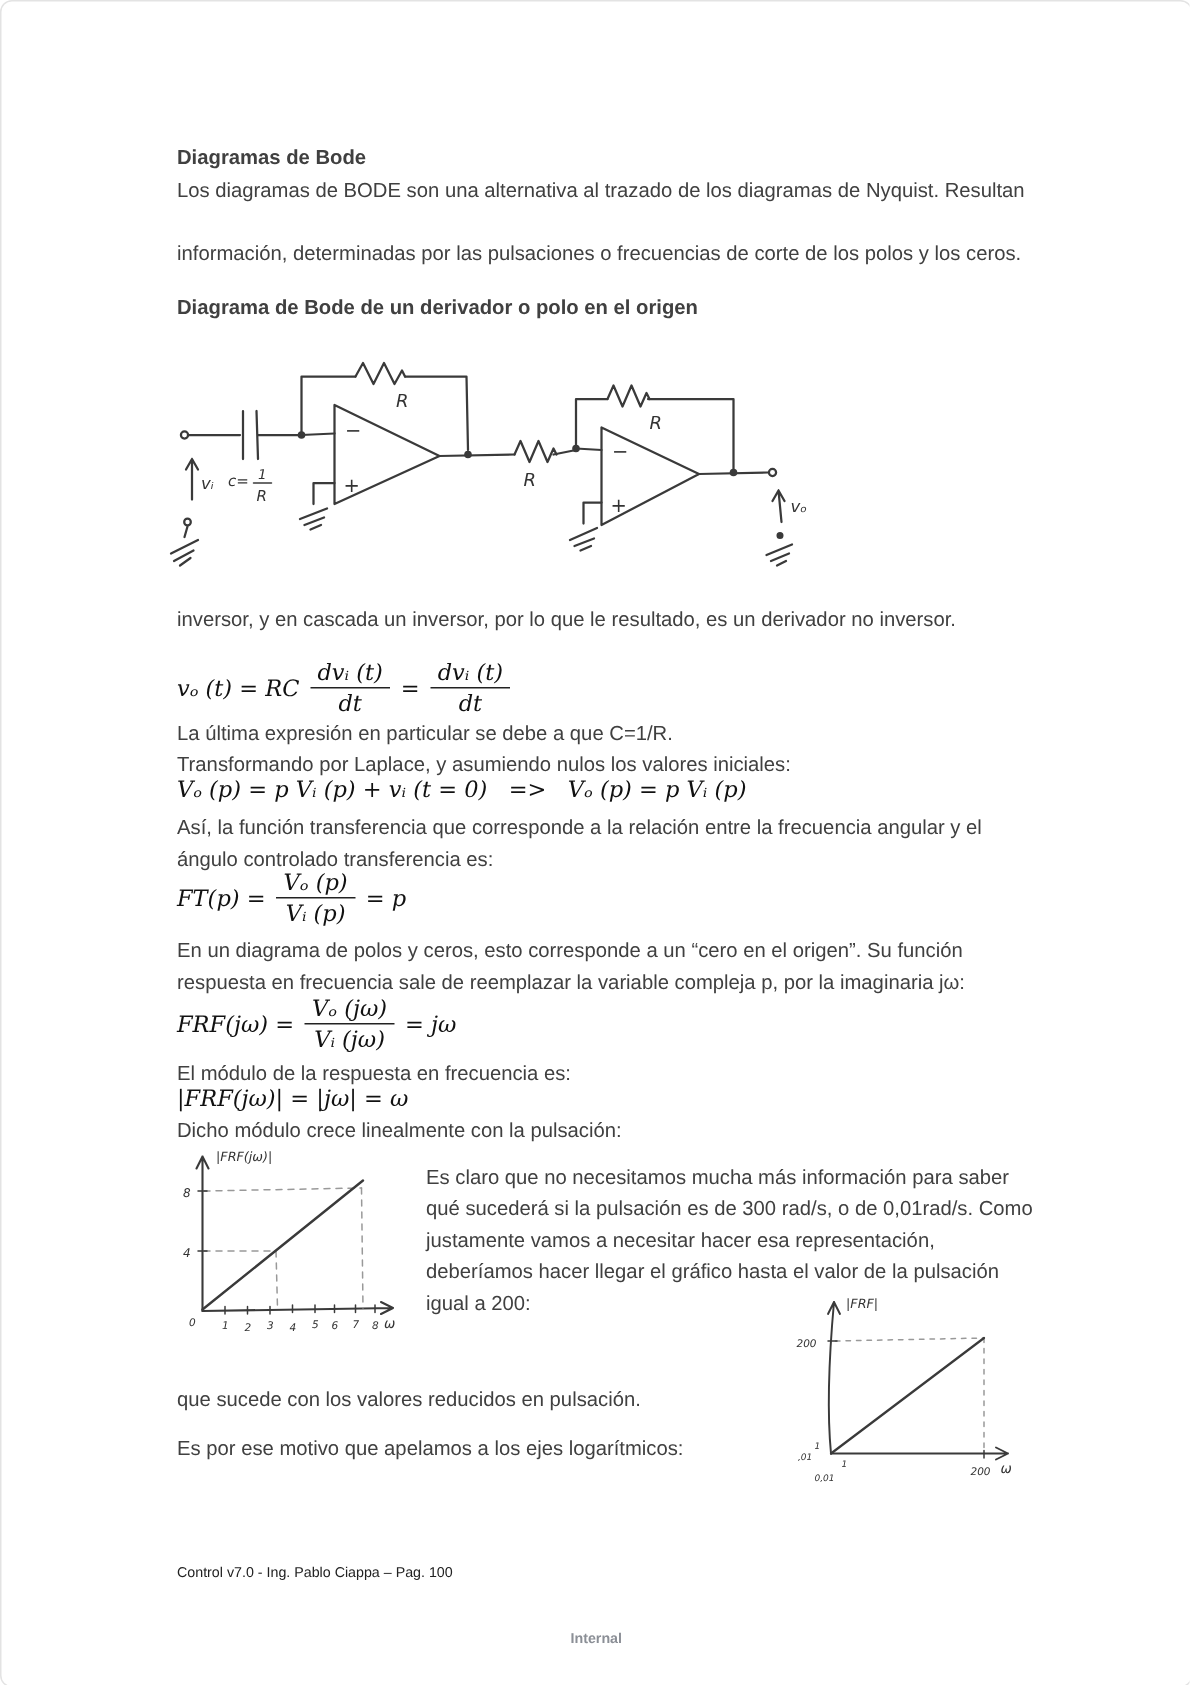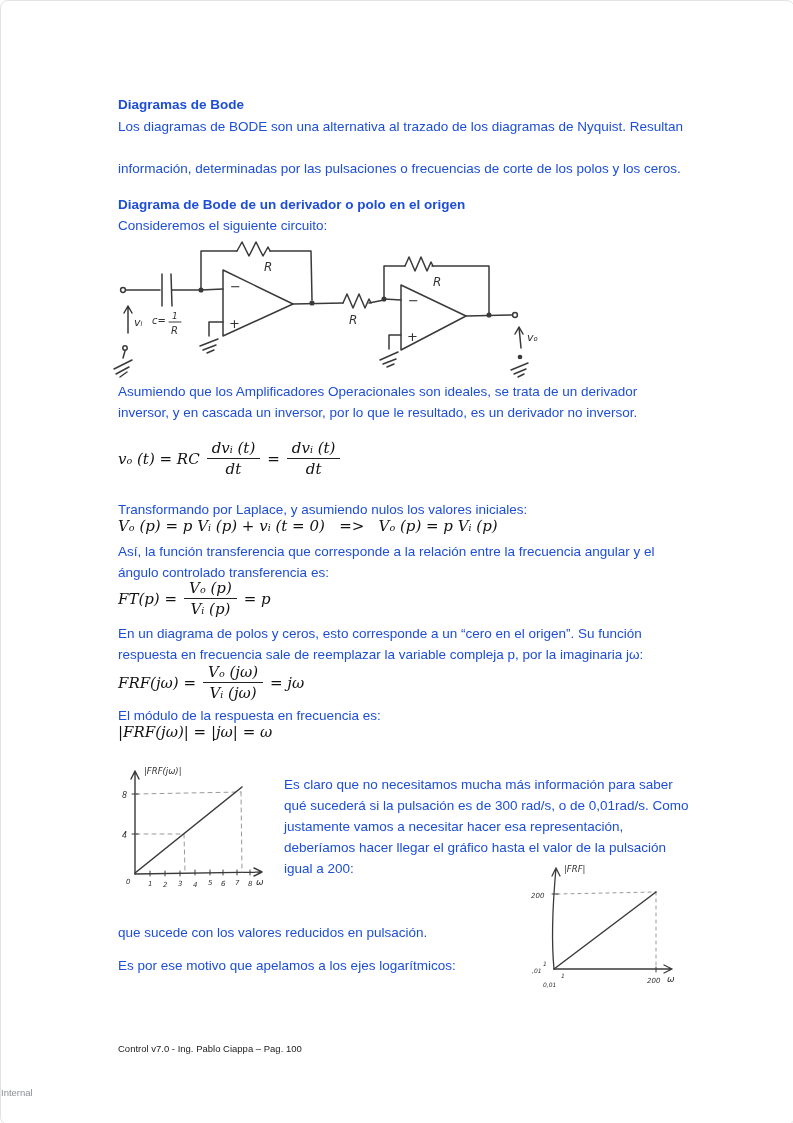--- a/index.html
+++ b/index.html
@@ -8,7 +8,7 @@
     border:1px solid #e3e3e3;border-radius:8px;overflow:hidden;
     font-family:"Liberation Sans",sans-serif;color:#1c1c1c;
   }
-  .line{position:absolute;white-space:pre;font-size:13.5px;line-height:21px;color:#1d4ed8;}
+  .line{position:absolute;white-space:pre;font-size:13.5px;line-height:21px;color:#404040;}
   .bold{font-weight:700;}
   .math{font-family:"DejaVu Serif","DejaVu Sans",serif;font-style:italic;font-size:15px;color:#111;}
   .math-row{position:absolute;display:flex;align-items:center;gap:7px;white-space:pre;}

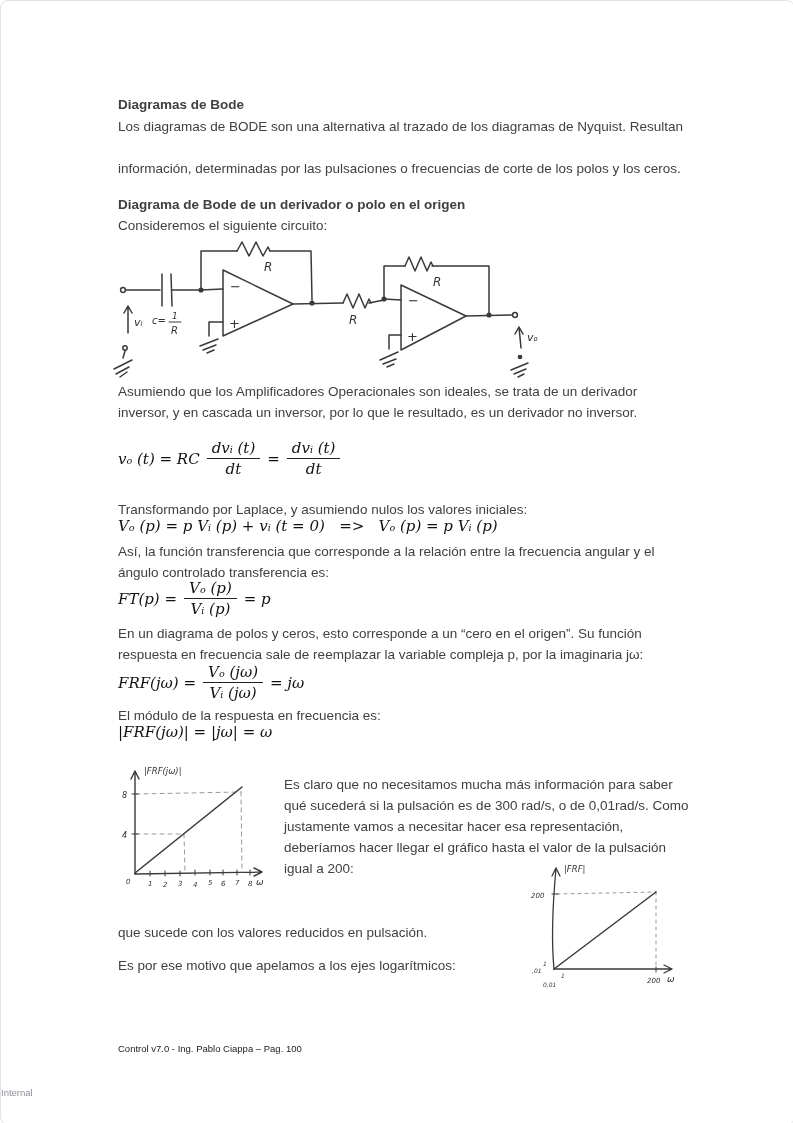--- a/index.html
+++ b/index.html
@@ -31,7 +31,6 @@
   <div class="line" style="left:117px;top:157px">información, determinadas por las pulsaciones o frecuencias de corte de los polos y los ceros.</div>
 
   <div class="line bold" style="left:117px;top:193px">Diagrama de Bode de un derivador o polo en el origen</div>
-  <div class="line" style="left:117px;top:214px">Consideremos el siguiente circuito:</div>
 
   <svg style="left:105px;top:237px" width="465" height="142" viewBox="0 0 465 142" stroke="#3a3a3a" stroke-width="1.5" fill="none" stroke-linecap="round" stroke-linejoin="round">
 

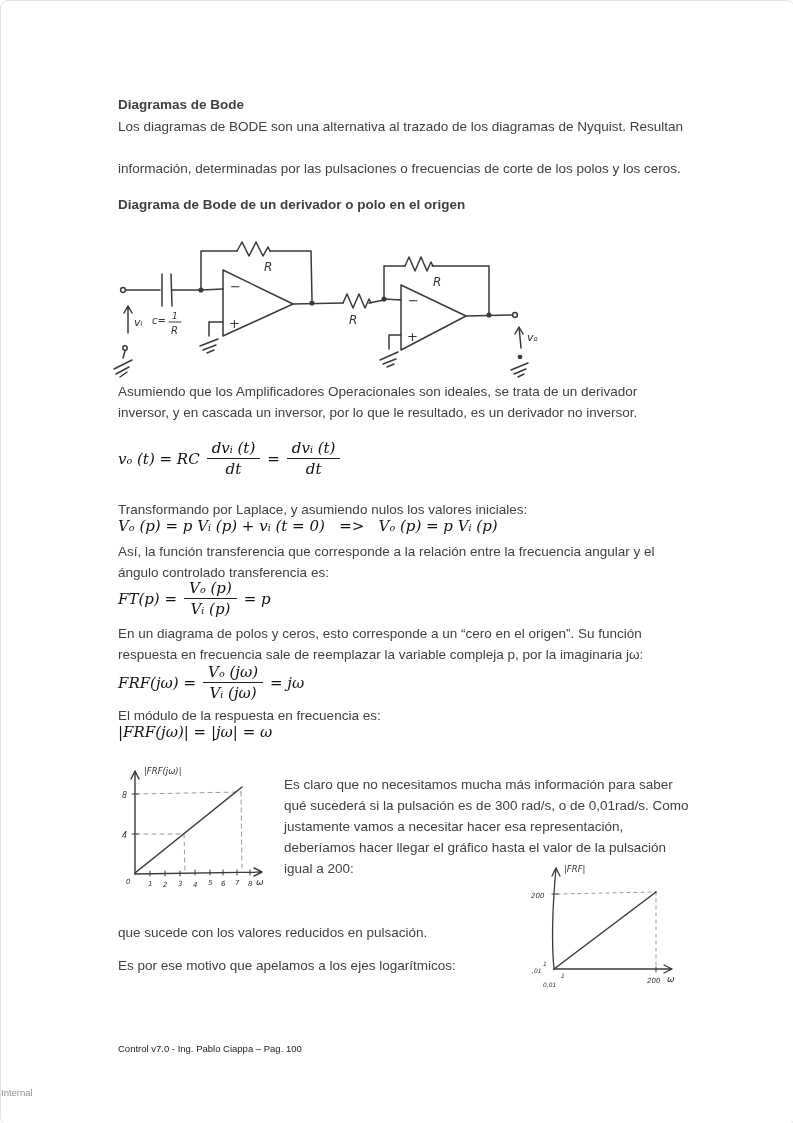--- a/index.html
+++ b/index.html
@@ -95,7 +95,6 @@
     <path d="M405,132 l17,-7 M408,136 l12,-5 M412,139 l6,-3"></path>
   </svg>
 
-  <div class="line" style="left:117px;top:380px">Asumiendo que los Amplificadores Operacionales son ideales, se trata de un derivador</div>
   <div class="line" style="left:117px;top:401px">inversor, y en cascada un inversor, por lo que le resultado, es un derivador no inversor.</div>
 
   <div class="math-row" style="left:117px;top:438px">

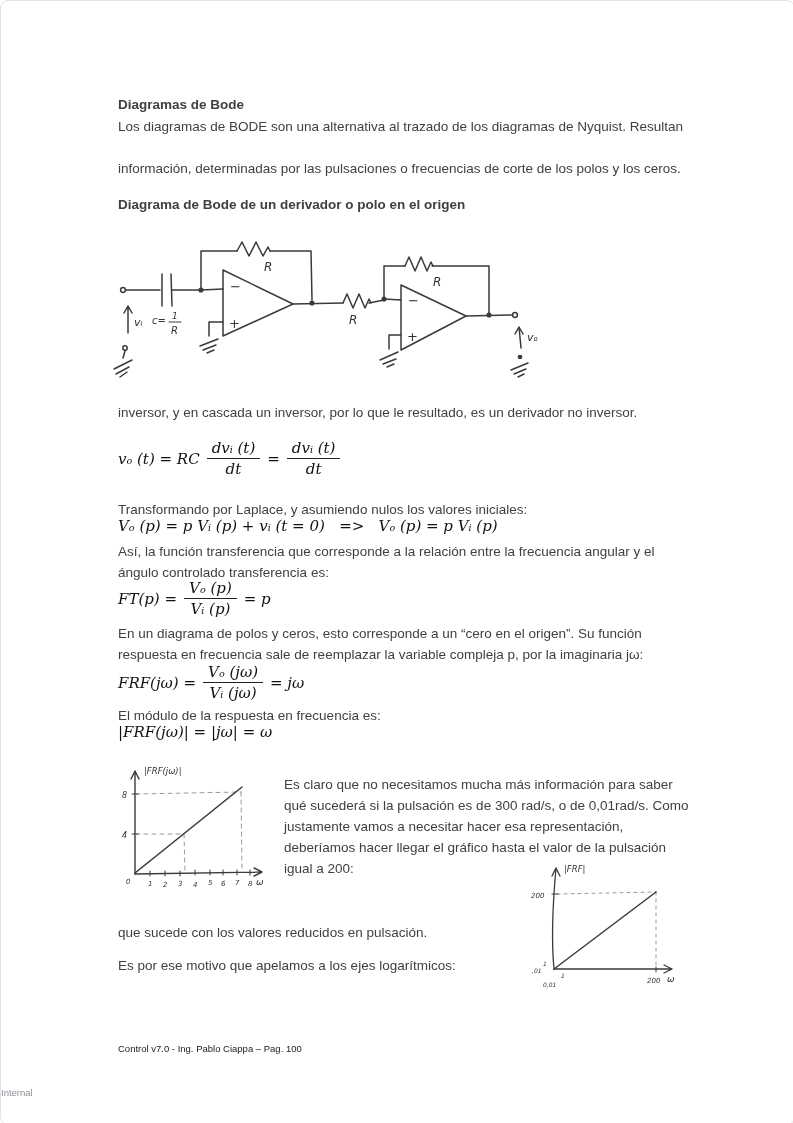--- a/index.html
+++ b/index.html
@@ -110,6 +110,7 @@
     </span>
   </div>
 
+  <div class="line" style="left:117px;top:477px">La última expresión en particular se debe a que C=1/R.</div>
   <div class="line" style="left:117px;top:498px">Transformando por Laplace, y asumiendo nulos los valores iniciales:</div>
 
   <div class="math-row" style="left:117px;top:516px">

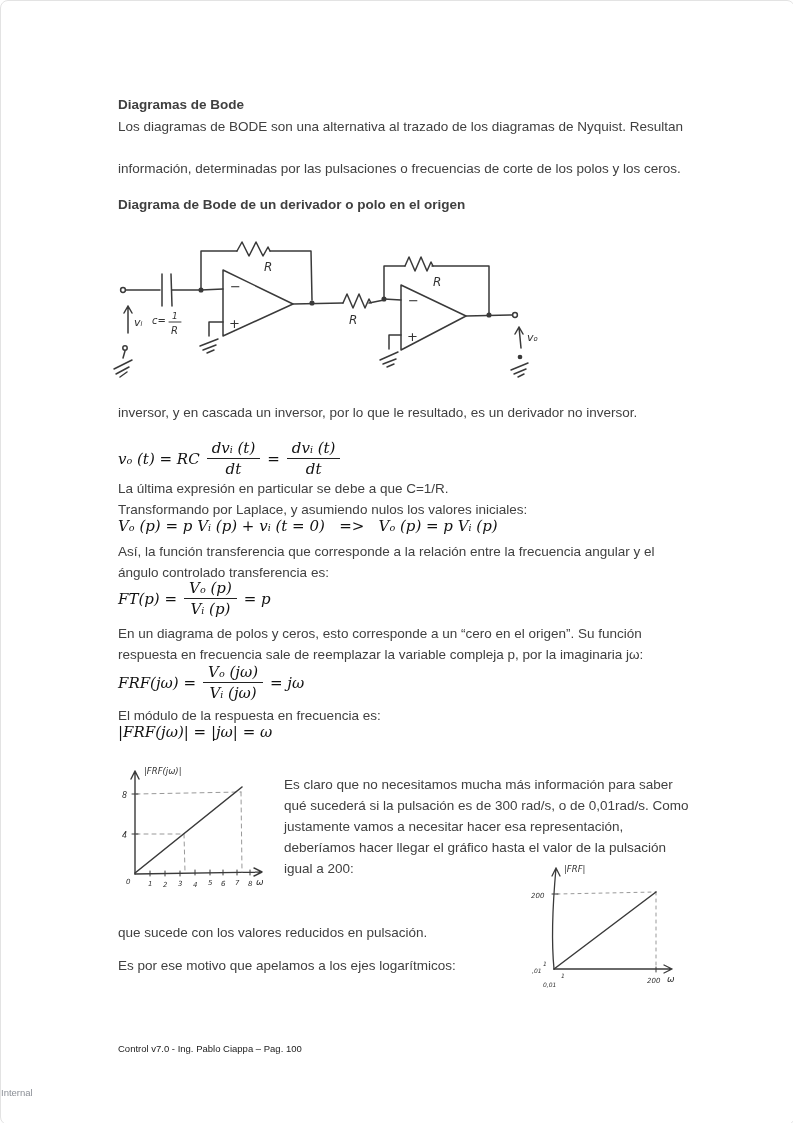--- a/index.html
+++ b/index.html
@@ -145,6 +145,7 @@
   <div class="math-row" style="left:117px;top:722px">
     <span class="math">|FRF(jω)| = |jω| = ω</span>
   </div>
+  <div class="line" style="left:117px;top:742px">Dicho módulo crece linealmente con la pulsación:</div>
 
   <svg style="left:112px;top:758px" width="168" height="138" viewBox="0 0 168 138" stroke="#3a3a3a" stroke-width="1.4" fill="none" stroke-linecap="round" stroke-linejoin="round">
 

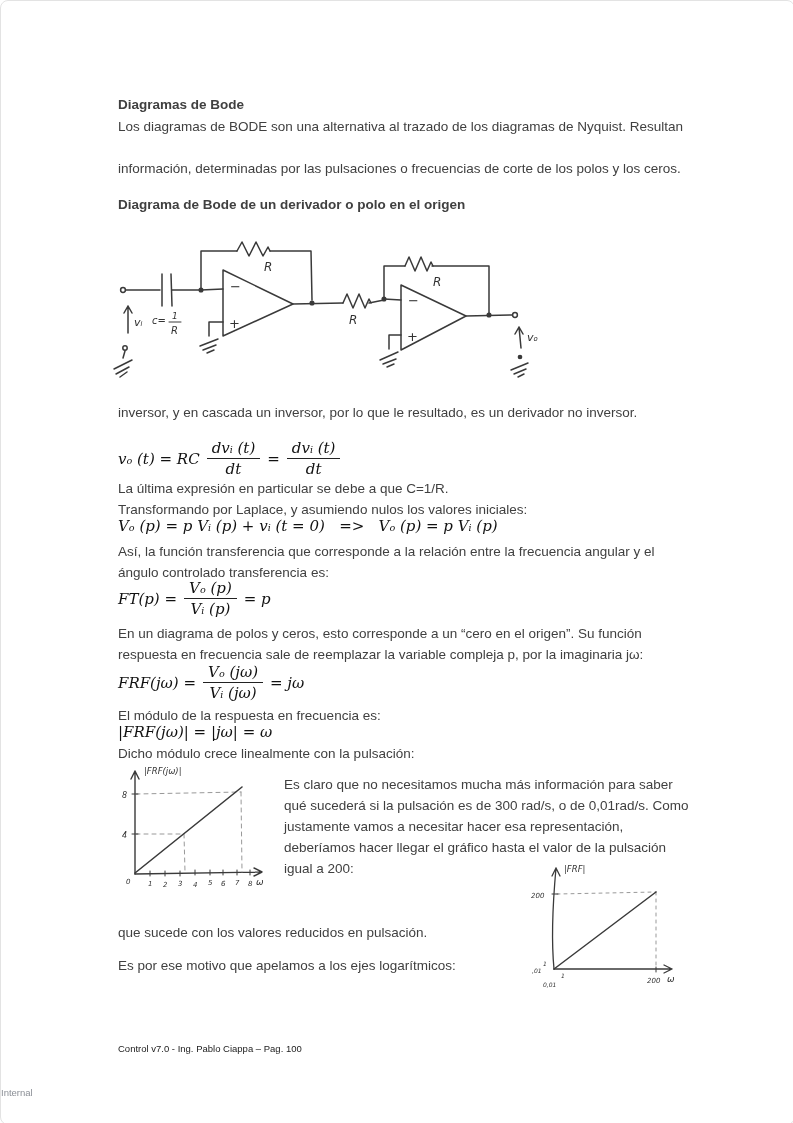--- a/index.html
+++ b/index.html
@@ -16,7 +16,7 @@
   .frac .num{border-bottom:1.3px solid #222;padding:0 5px 1px 5px;}
   .frac .den{padding-top:1px;}
   .footer{position:absolute;font-size:9.5px;color:#222;}
-  .watermark{position:absolute;width:100%;text-align:left;font-size:9.5px;color:#8b8f96;}
+  .watermark{position:absolute;width:100%;text-align:center;font-size:9.5px;color:#8b8f96;font-weight:bold;}
   svg{position:absolute;overflow:visible;}
   svg text{font-family:"DejaVu Sans",sans-serif;fill:#333;}
   .hand{font-style:italic;}

